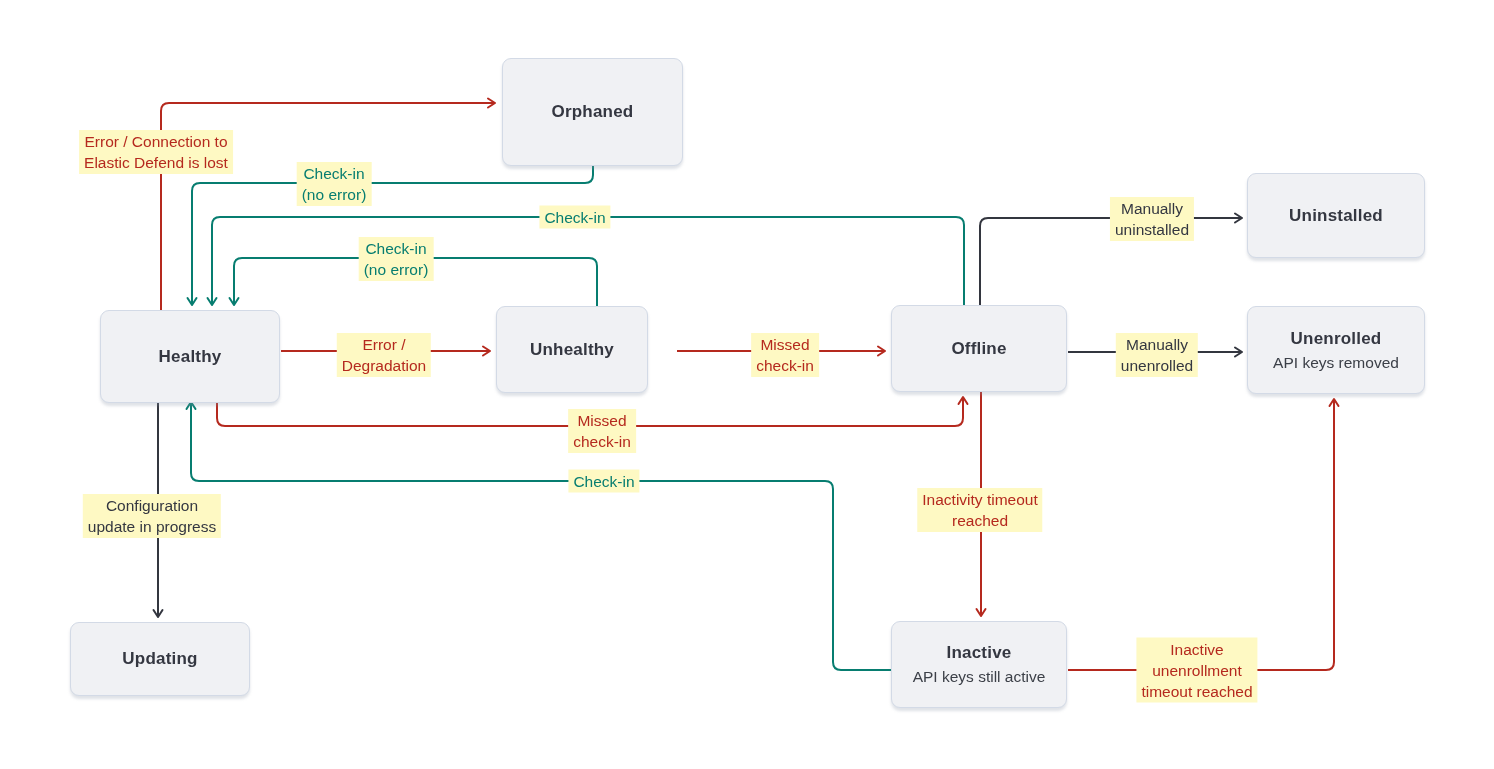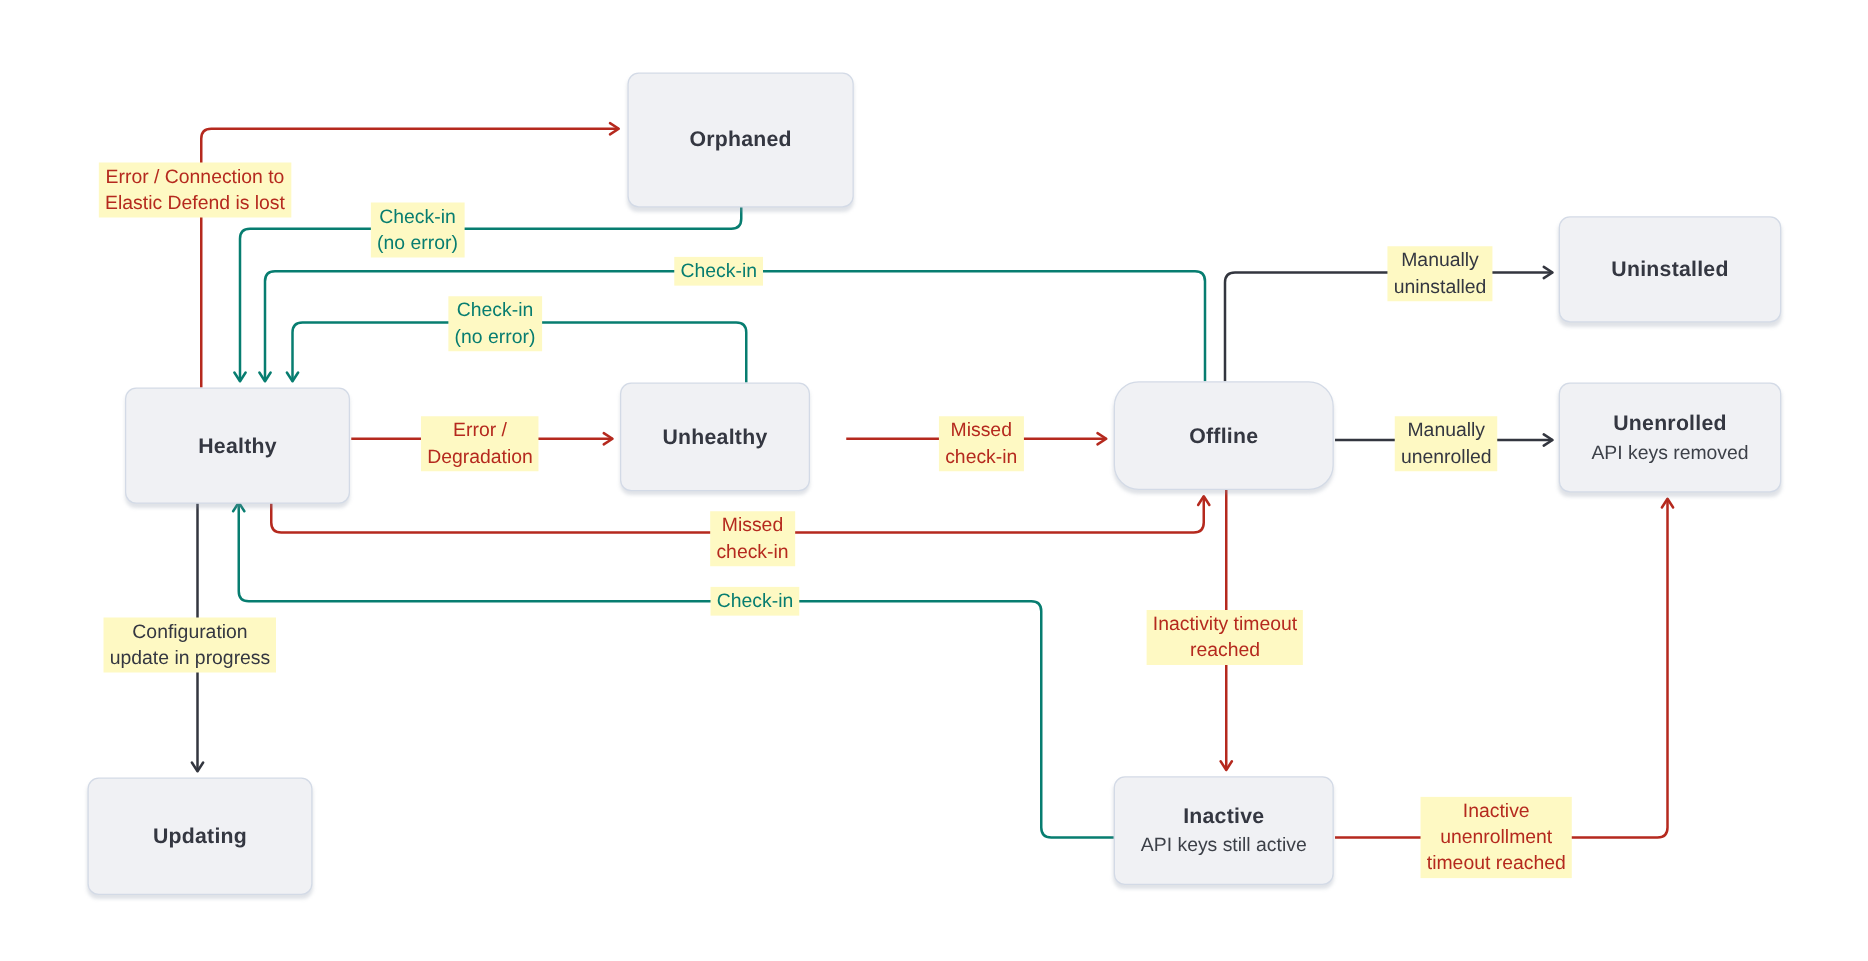--- a/index.html
+++ b/index.html
@@ -99,7 +99,7 @@
     <div class="node-title">Unhealthy</div>
   </div>
 
-  <div class="node" style="left:891px;top:305px;width:176px;height:87px;border-radius:20px;">
+  <div class="node" style="left:891px;top:305px;width:176px;height:87px;">
     <div class="node-title">Offline</div>
   </div>
 

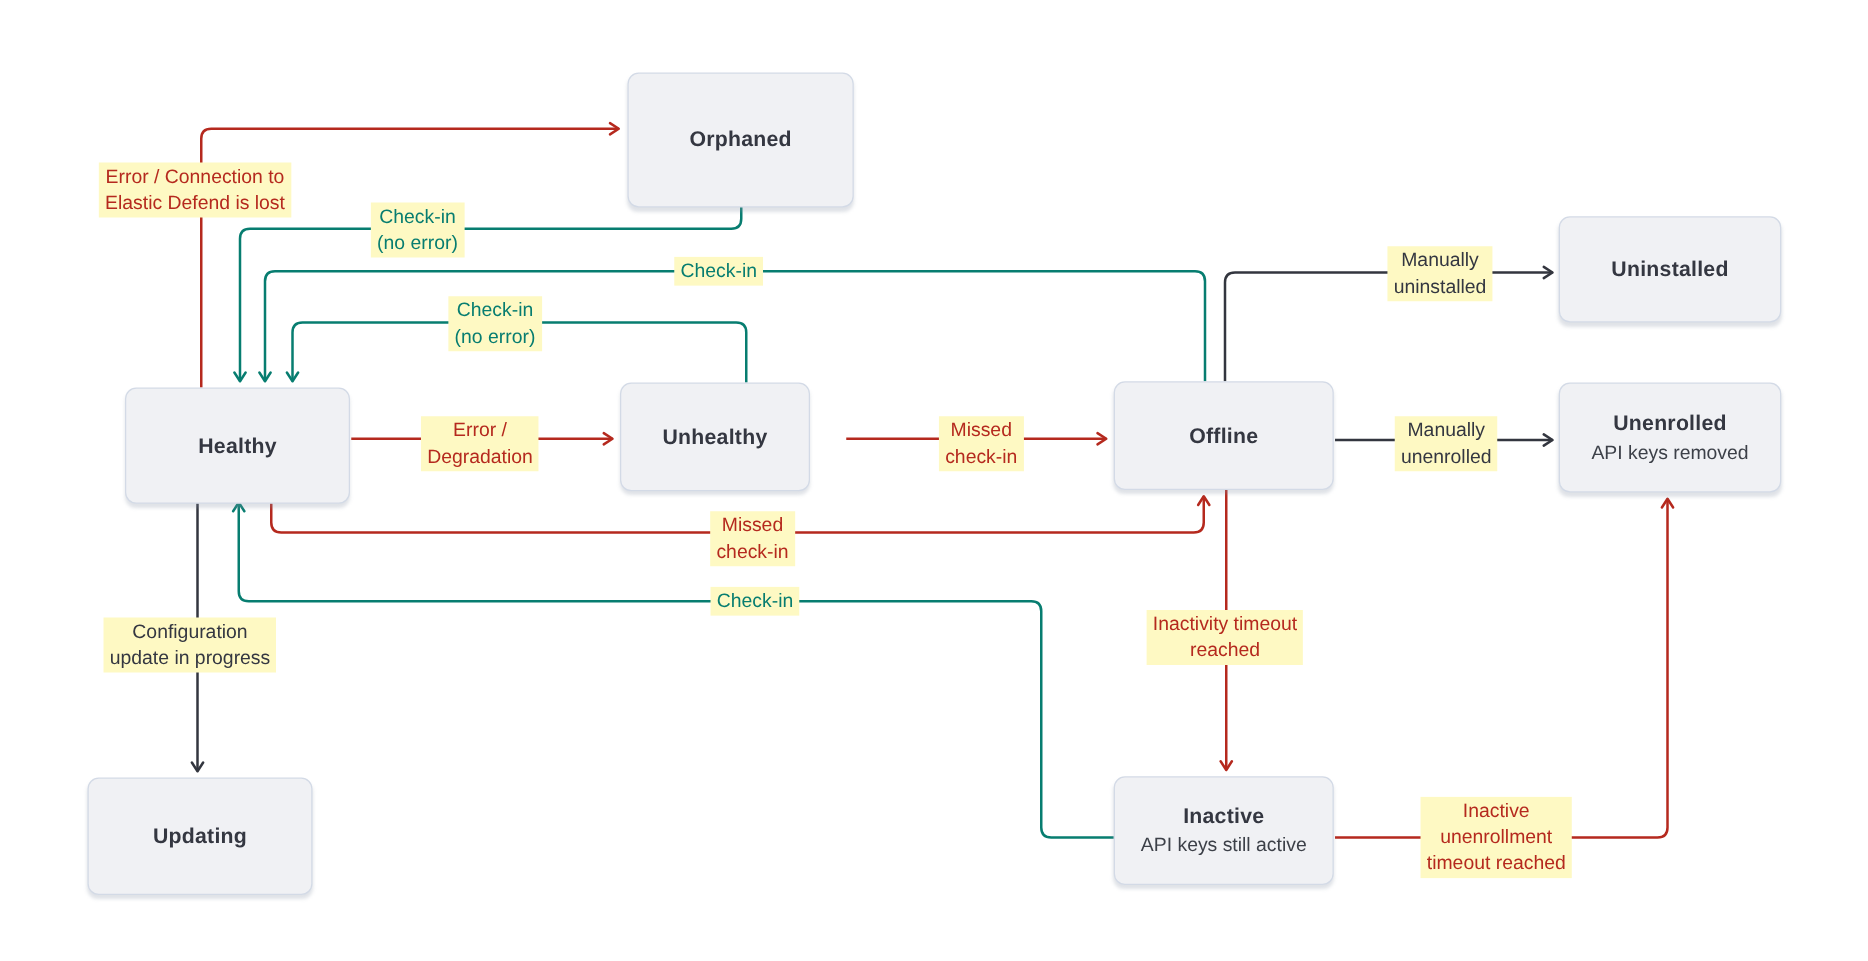--- a/index.html
+++ b/index.html
@@ -108,7 +108,7 @@
     <div class="node-subtitle">API keys removed</div>
   </div>
 
-  <div class="node" style="left:70px;top:622px;width:180px;height:94px;justify-content:center;">
+  <div class="node" style="left:70px;top:622px;width:180px;height:74px;justify-content:center;">
     <div class="node-title">Updating</div>
   </div>
 

